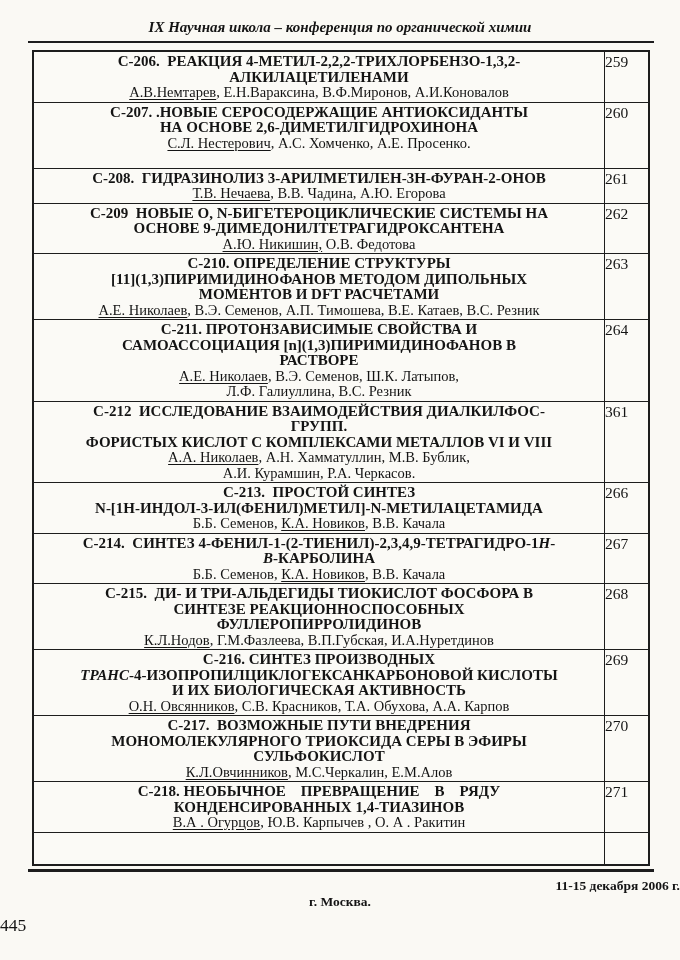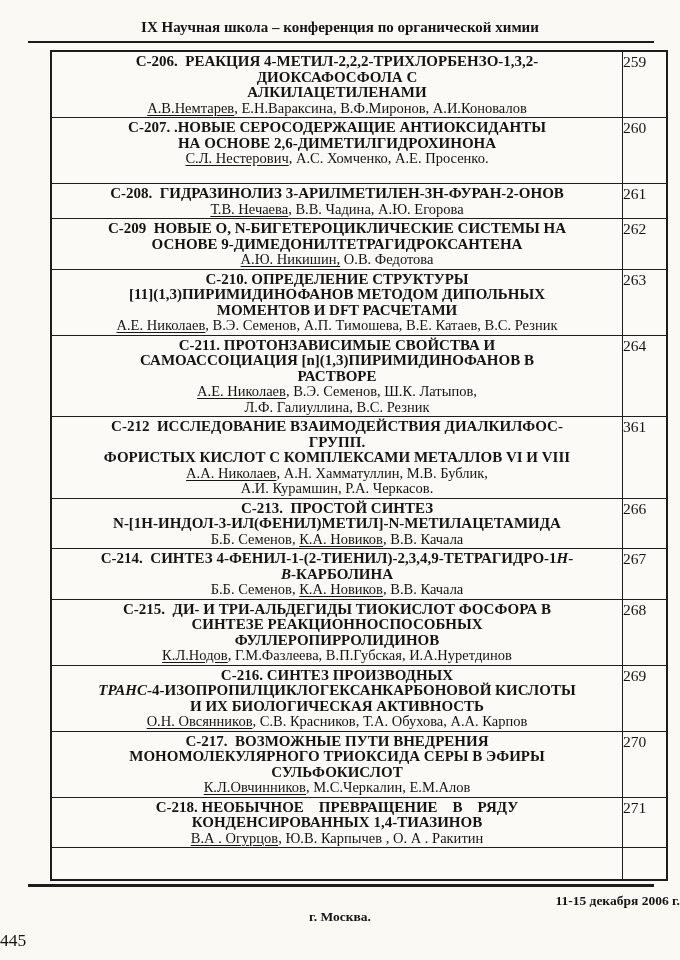--- a/index.html
+++ b/index.html
@@ -17,6 +17,7 @@
     font-weight:bold;
     font-size:15px;
     line-height:18px;
+    font-style:italic;
   }
   .header-rule{
     border:0;border-top:2px solid #1d1d1d;

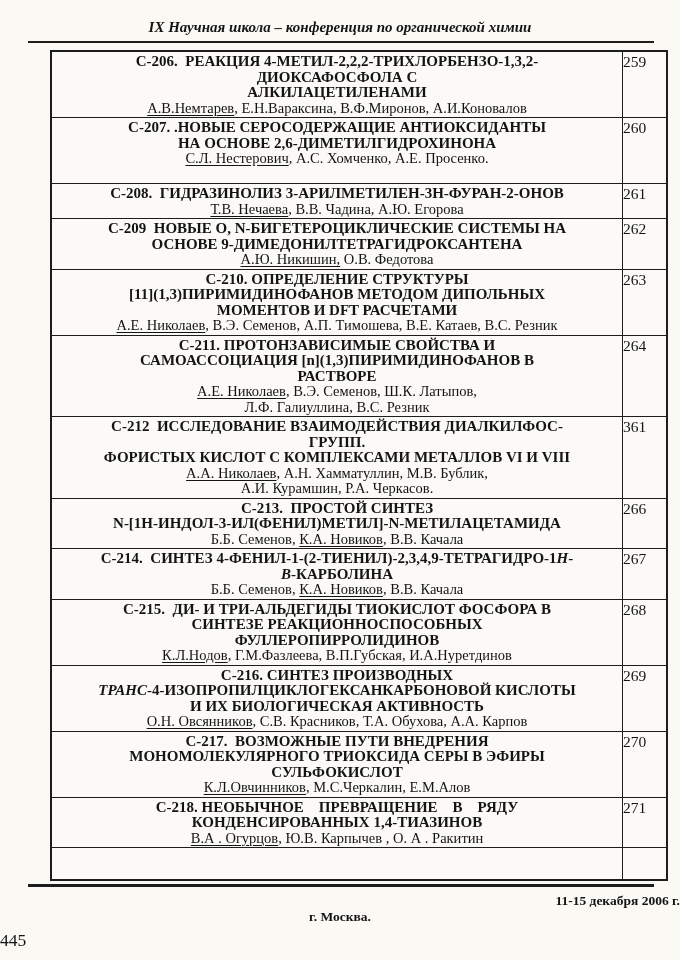--- a/index.html
+++ b/index.html
@@ -24,7 +24,7 @@
     margin:5px 26px 0 28px;
   }
   .toc-table{
-    margin:7px 0 0 50px;
+    margin:7px 0 0 32px;
     width:618px;
     border:2px solid #1d1d1d;
     box-sizing:border-box;

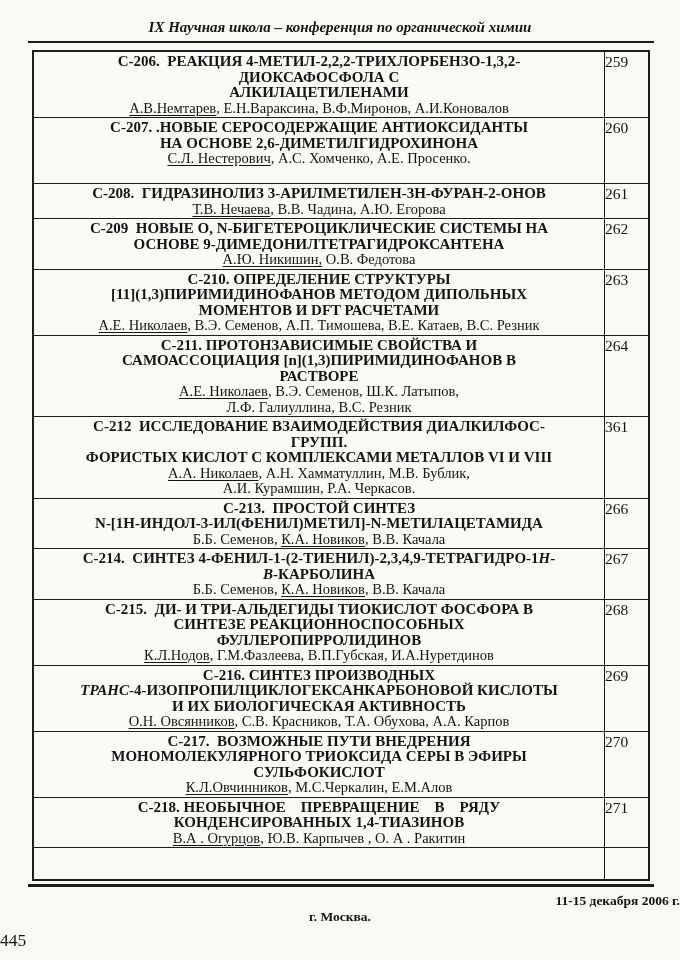--- a/index.html
+++ b/index.html
@@ -98,7 +98,6 @@
       <div class="trow">
         <div class="cell-main">
           <div class="tline"><span>С-206.  РЕАКЦИЯ 4-МЕТИЛ-2,2,2-ТРИХЛОРБЕНЗО-1,3,2-</span></div>
-          <div class="tline"><span>ДИОКСАФОСФОЛА С</span></div>
           <div class="tline"><span>АЛКИЛАЦЕТИЛЕНАМИ</span></div>
           <div class="aline"><span class="ul">А.В.Немтарев</span><span>, Е.Н.Вараксина, В.Ф.Миронов, А.И.Коновалов</span></div>
         </div>

